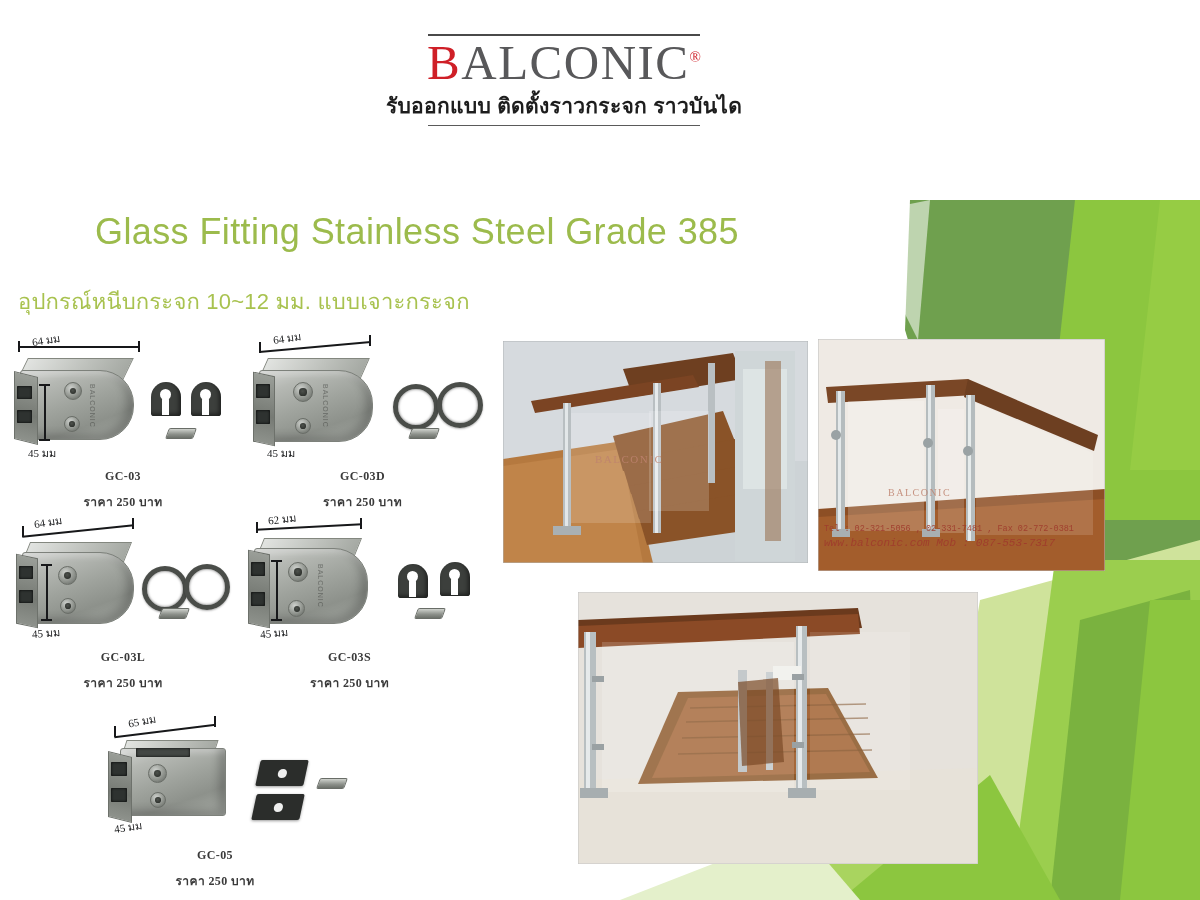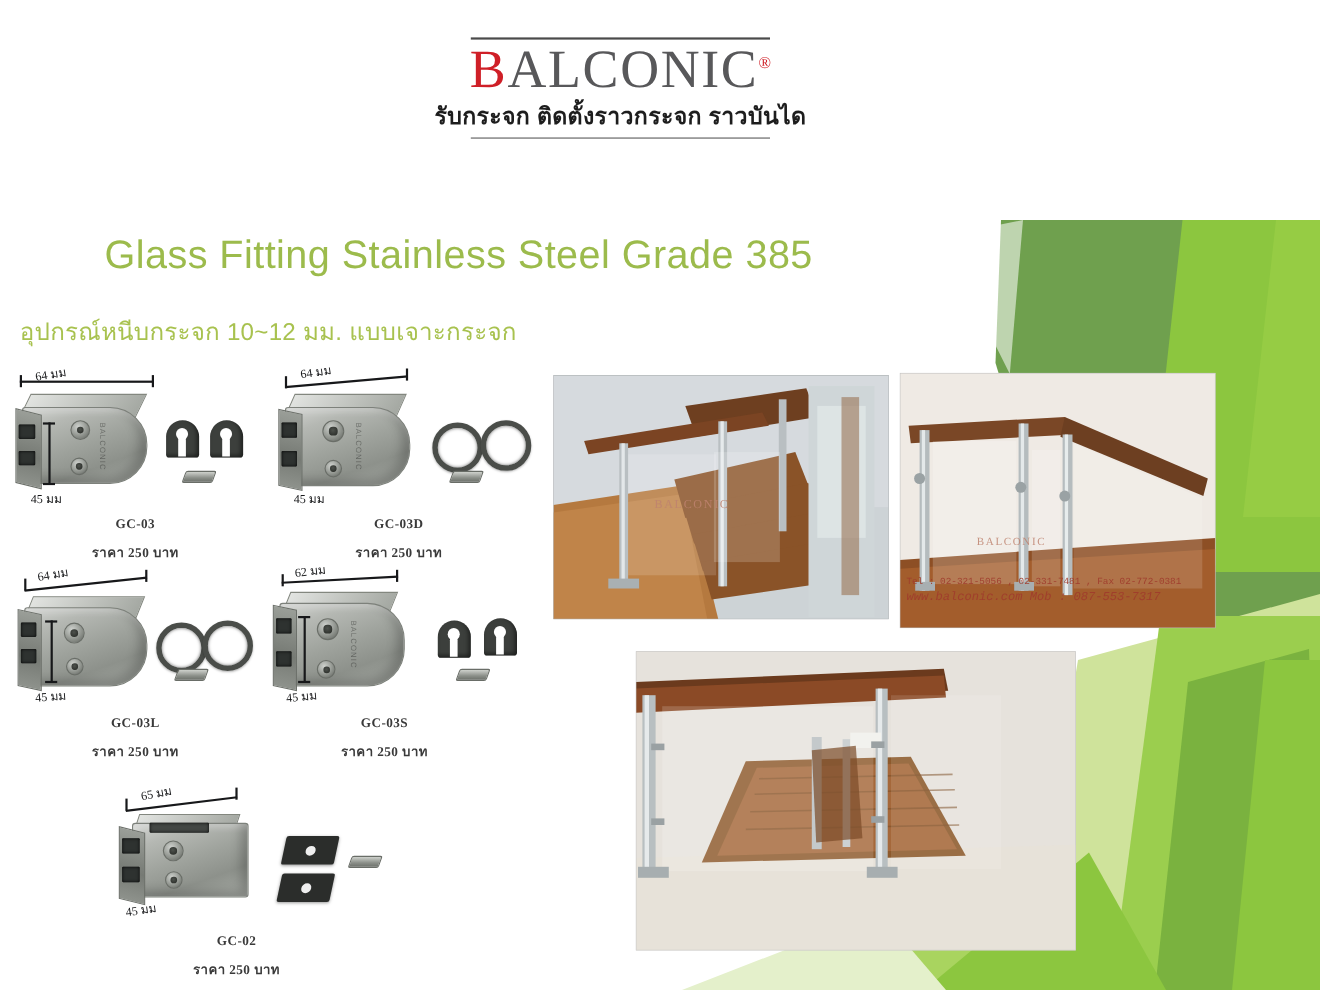--- a/index.html
+++ b/index.html
@@ -134,7 +134,7 @@
 <div class="brand">
   <div class="brand-rule"></div>
   <div class="brand-word"><span class="b-red">B</span><span>ALCONIC</span><span class="brand-reg">®</span></div>
-  <div class="brand-sub">รับกระจก ติดตั้งราวกระจก ราวบันได</div>
+  <div class="brand-sub">รับออกแบบ ติดตั้งราวกระจก ราวบันได</div>
   <div class="brand-rule bottom"></div>
 </div>
 

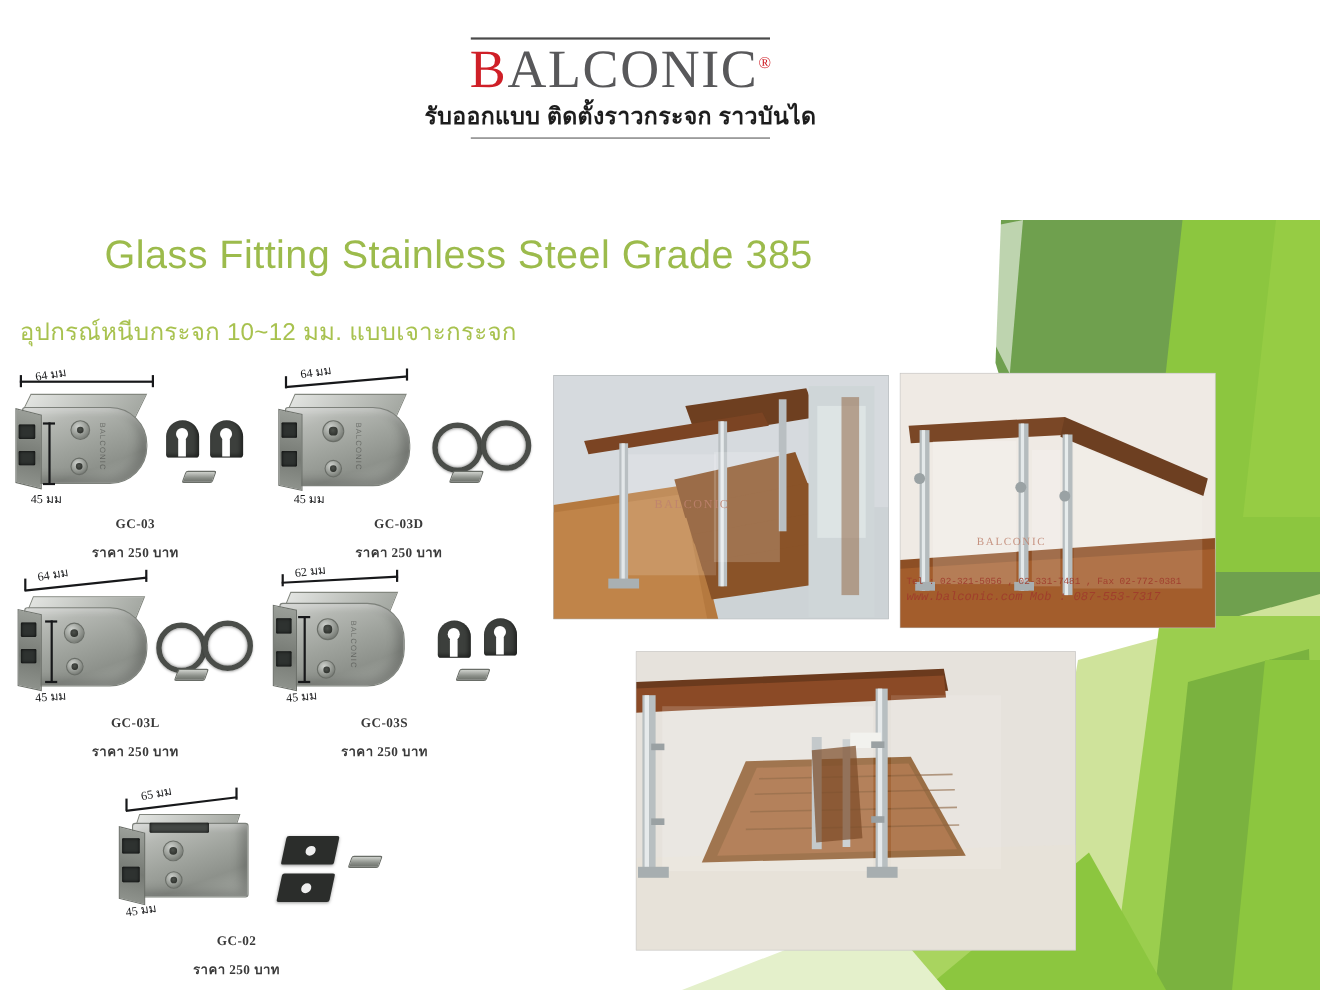--- a/index.html
+++ b/index.html
@@ -288,7 +288,7 @@
       <div class="screw" style="left:228px;top:60px;"></div>
     </div>
   </div>
-  <div class="prod-caption prod-code">GC-02</div>
+  <div class="prod-caption prod-code">GC-05</div>
   <div class="prod-caption prod-price">ราคา 250 บาท</div>
 </div>
 

